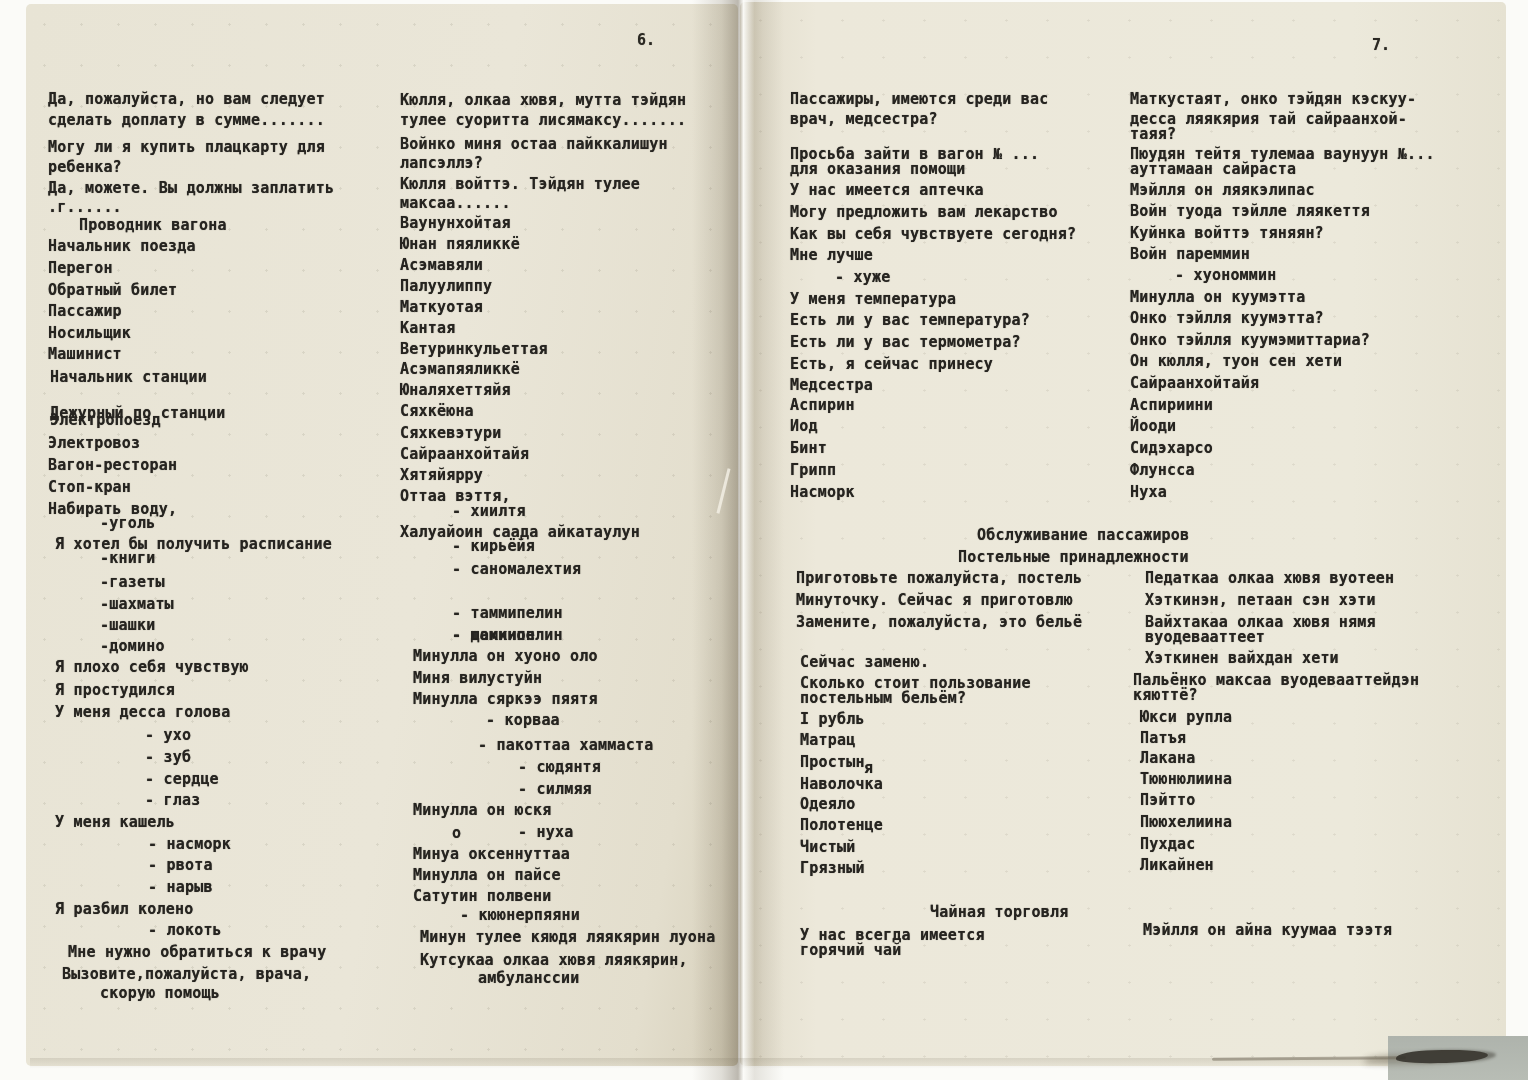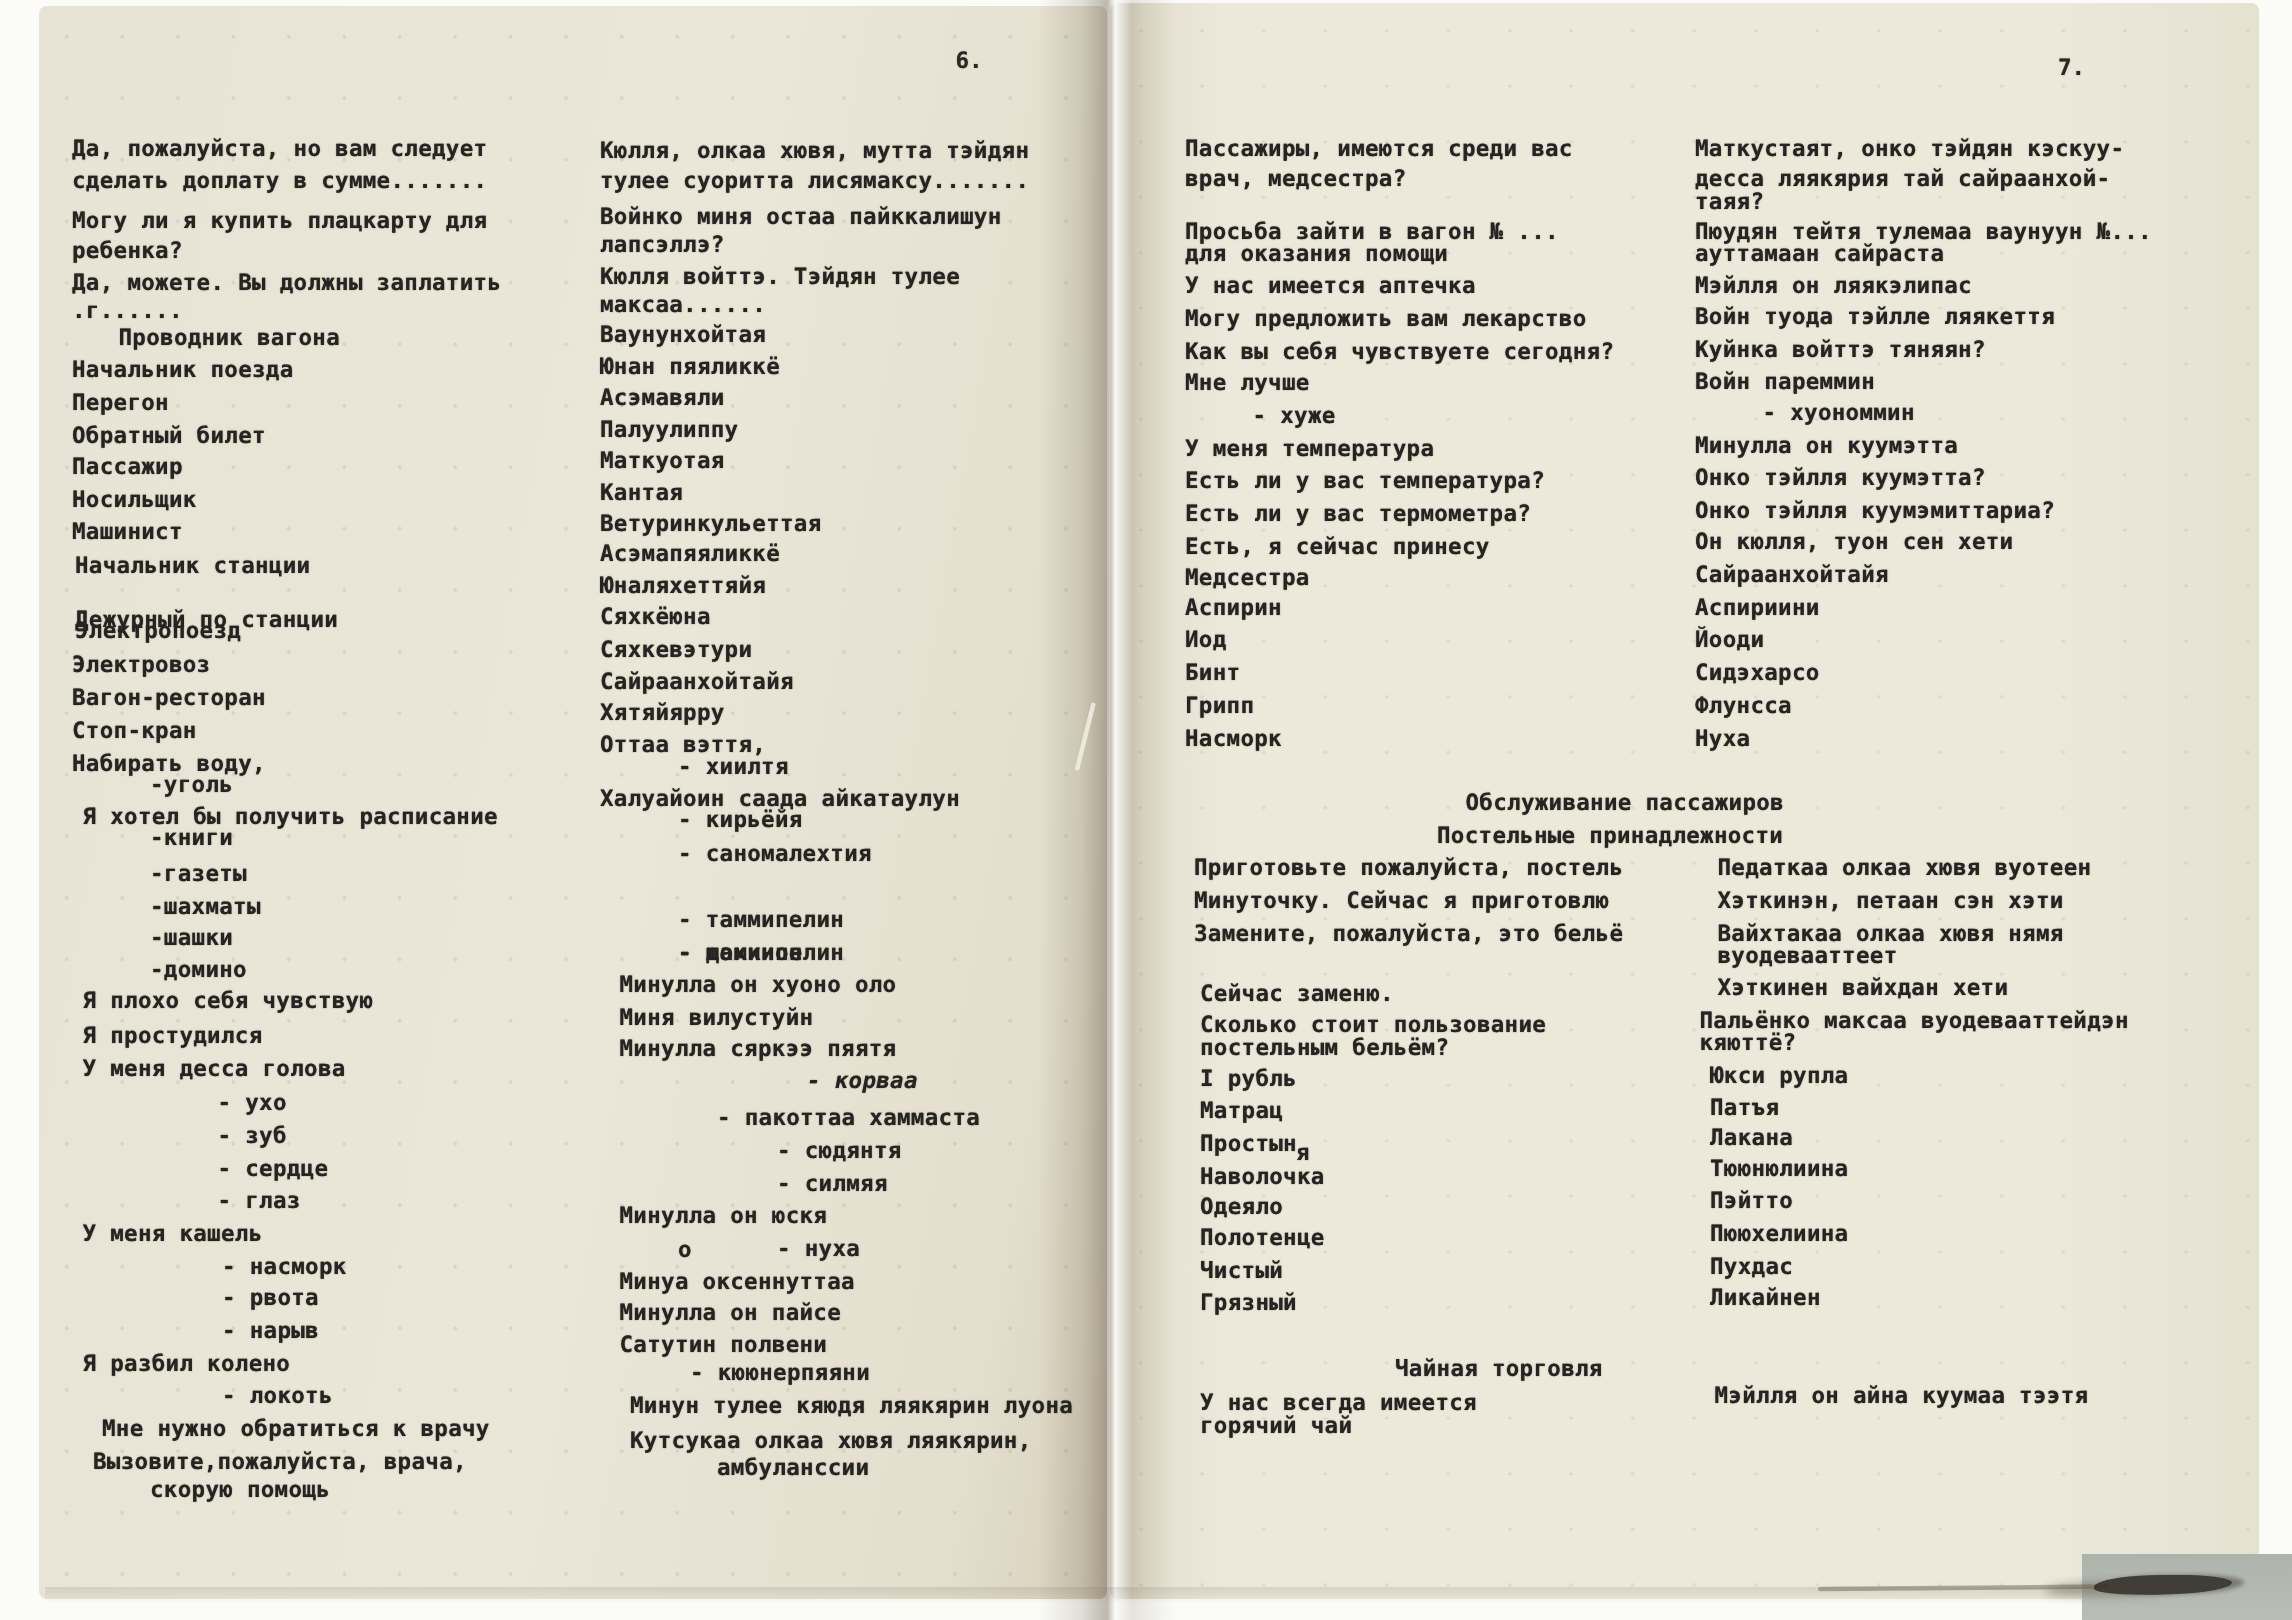--- a/index.html
+++ b/index.html
@@ -164,7 +164,7 @@
       <span class="line" style="left: 413px; top: 649px;">Минулла он хуоно оло</span>
       <span class="line" style="left: 413px; top: 671px;">Миня вилустуйн</span>
       <span class="line" style="left: 413px; top: 692px;">Минулла сяркээ пяятя</span>
-      <span class="line" style="left: 538px; top: 713px; font-style: italic;">- корваа</span>
+      <span class="line" style="left: 486px; top: 713px;">- корваа</span>
       <span class="line" style="left: 478px; top: 738px; text-align: right;">- пакоттаа хаммаста</span>
       <span class="line" style="left: 518px; top: 760px;">- сюдянтя</span>
       <span class="line" style="left: 518px; top: 782px;">- силмяя</span>

